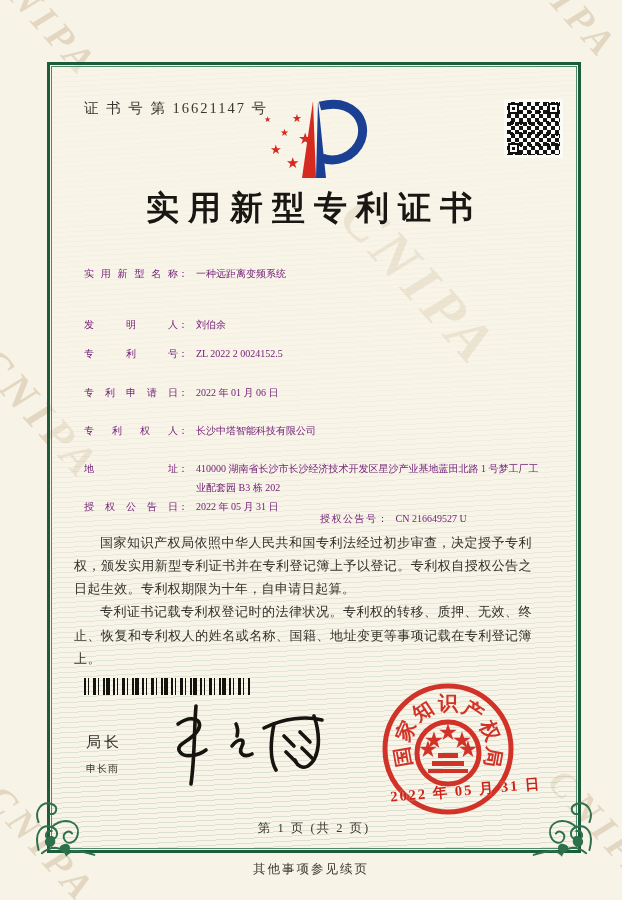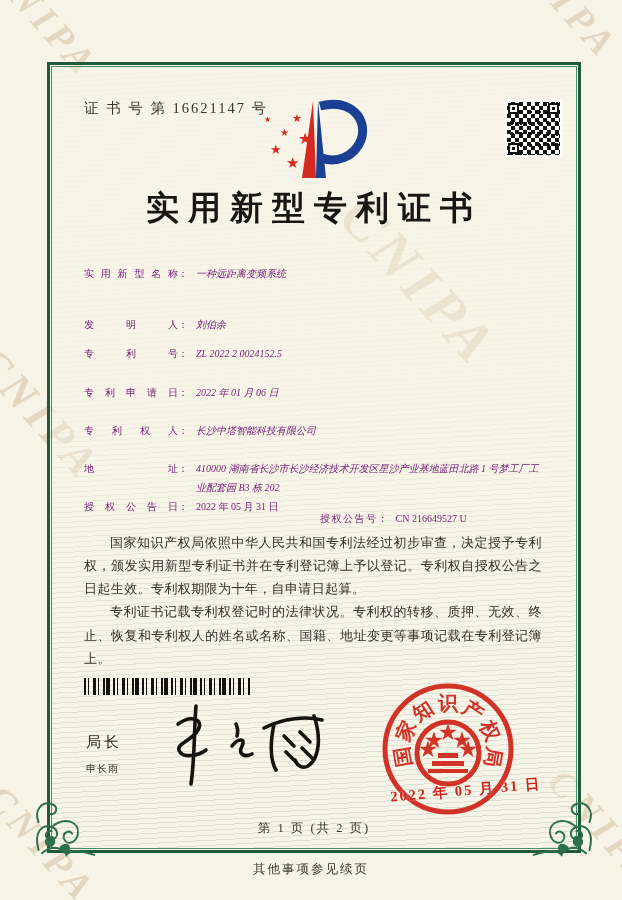--- a/index.html
+++ b/index.html
@@ -57,7 +57,7 @@
   .frow{position:absolute;left:84px;width:462px;font-size:10px;display:flex;line-height:19px;color:#701a75;}
   .flabel{display:inline-block;width:94px;text-align:justify;text-align-last:justify;flex:none;}
   .fcolon{flex:none;margin-right:8px;}
-  .fvalue{flex:1;font-style:italic;}
+  .fvalue{flex:1;}
   .r0{top:264px;} .r1{top:315px;} .r2{top:344px;} .r3{top:383px;} .r4{top:421px;} .r5{top:459px;} .r6{top:497px;}
   .grant-right{position:absolute;left:236px;top:12px;display:flex;}
   .grant-right .flabel2{letter-spacing:1.5px;}

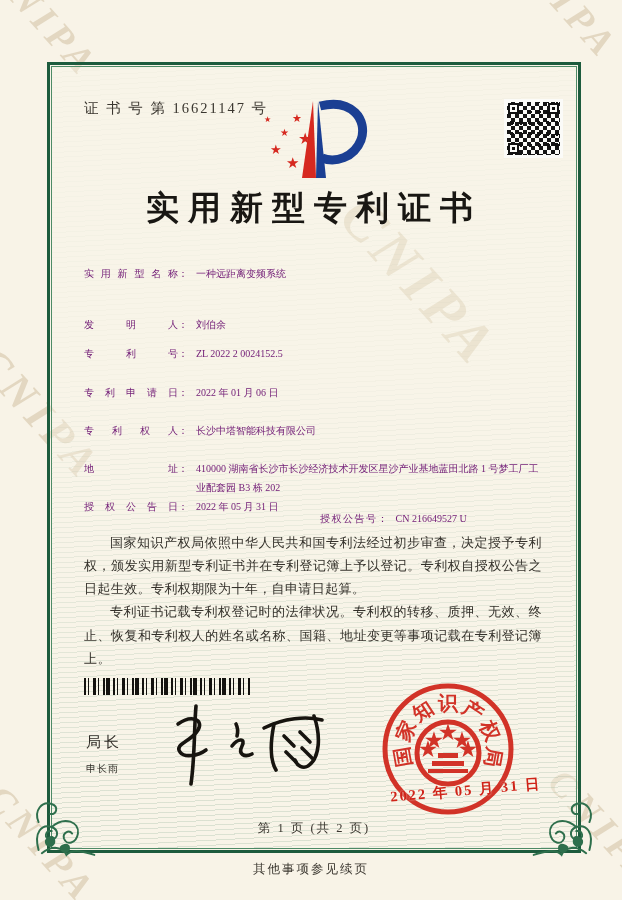--- a/index.html
+++ b/index.html
@@ -63,7 +63,7 @@
   .grant-right .flabel2{letter-spacing:1.5px;}
   
   .body-text{
-    left:84px;top:531px;width:458px;font-size:13px;line-height:1.78;
+    left:74px;top:531px;width:458px;font-size:13px;line-height:1.78;
     text-align:justify;color:#33302a;letter-spacing:.4px;
   }
   .body-text p{margin:0;text-indent:2em;}

